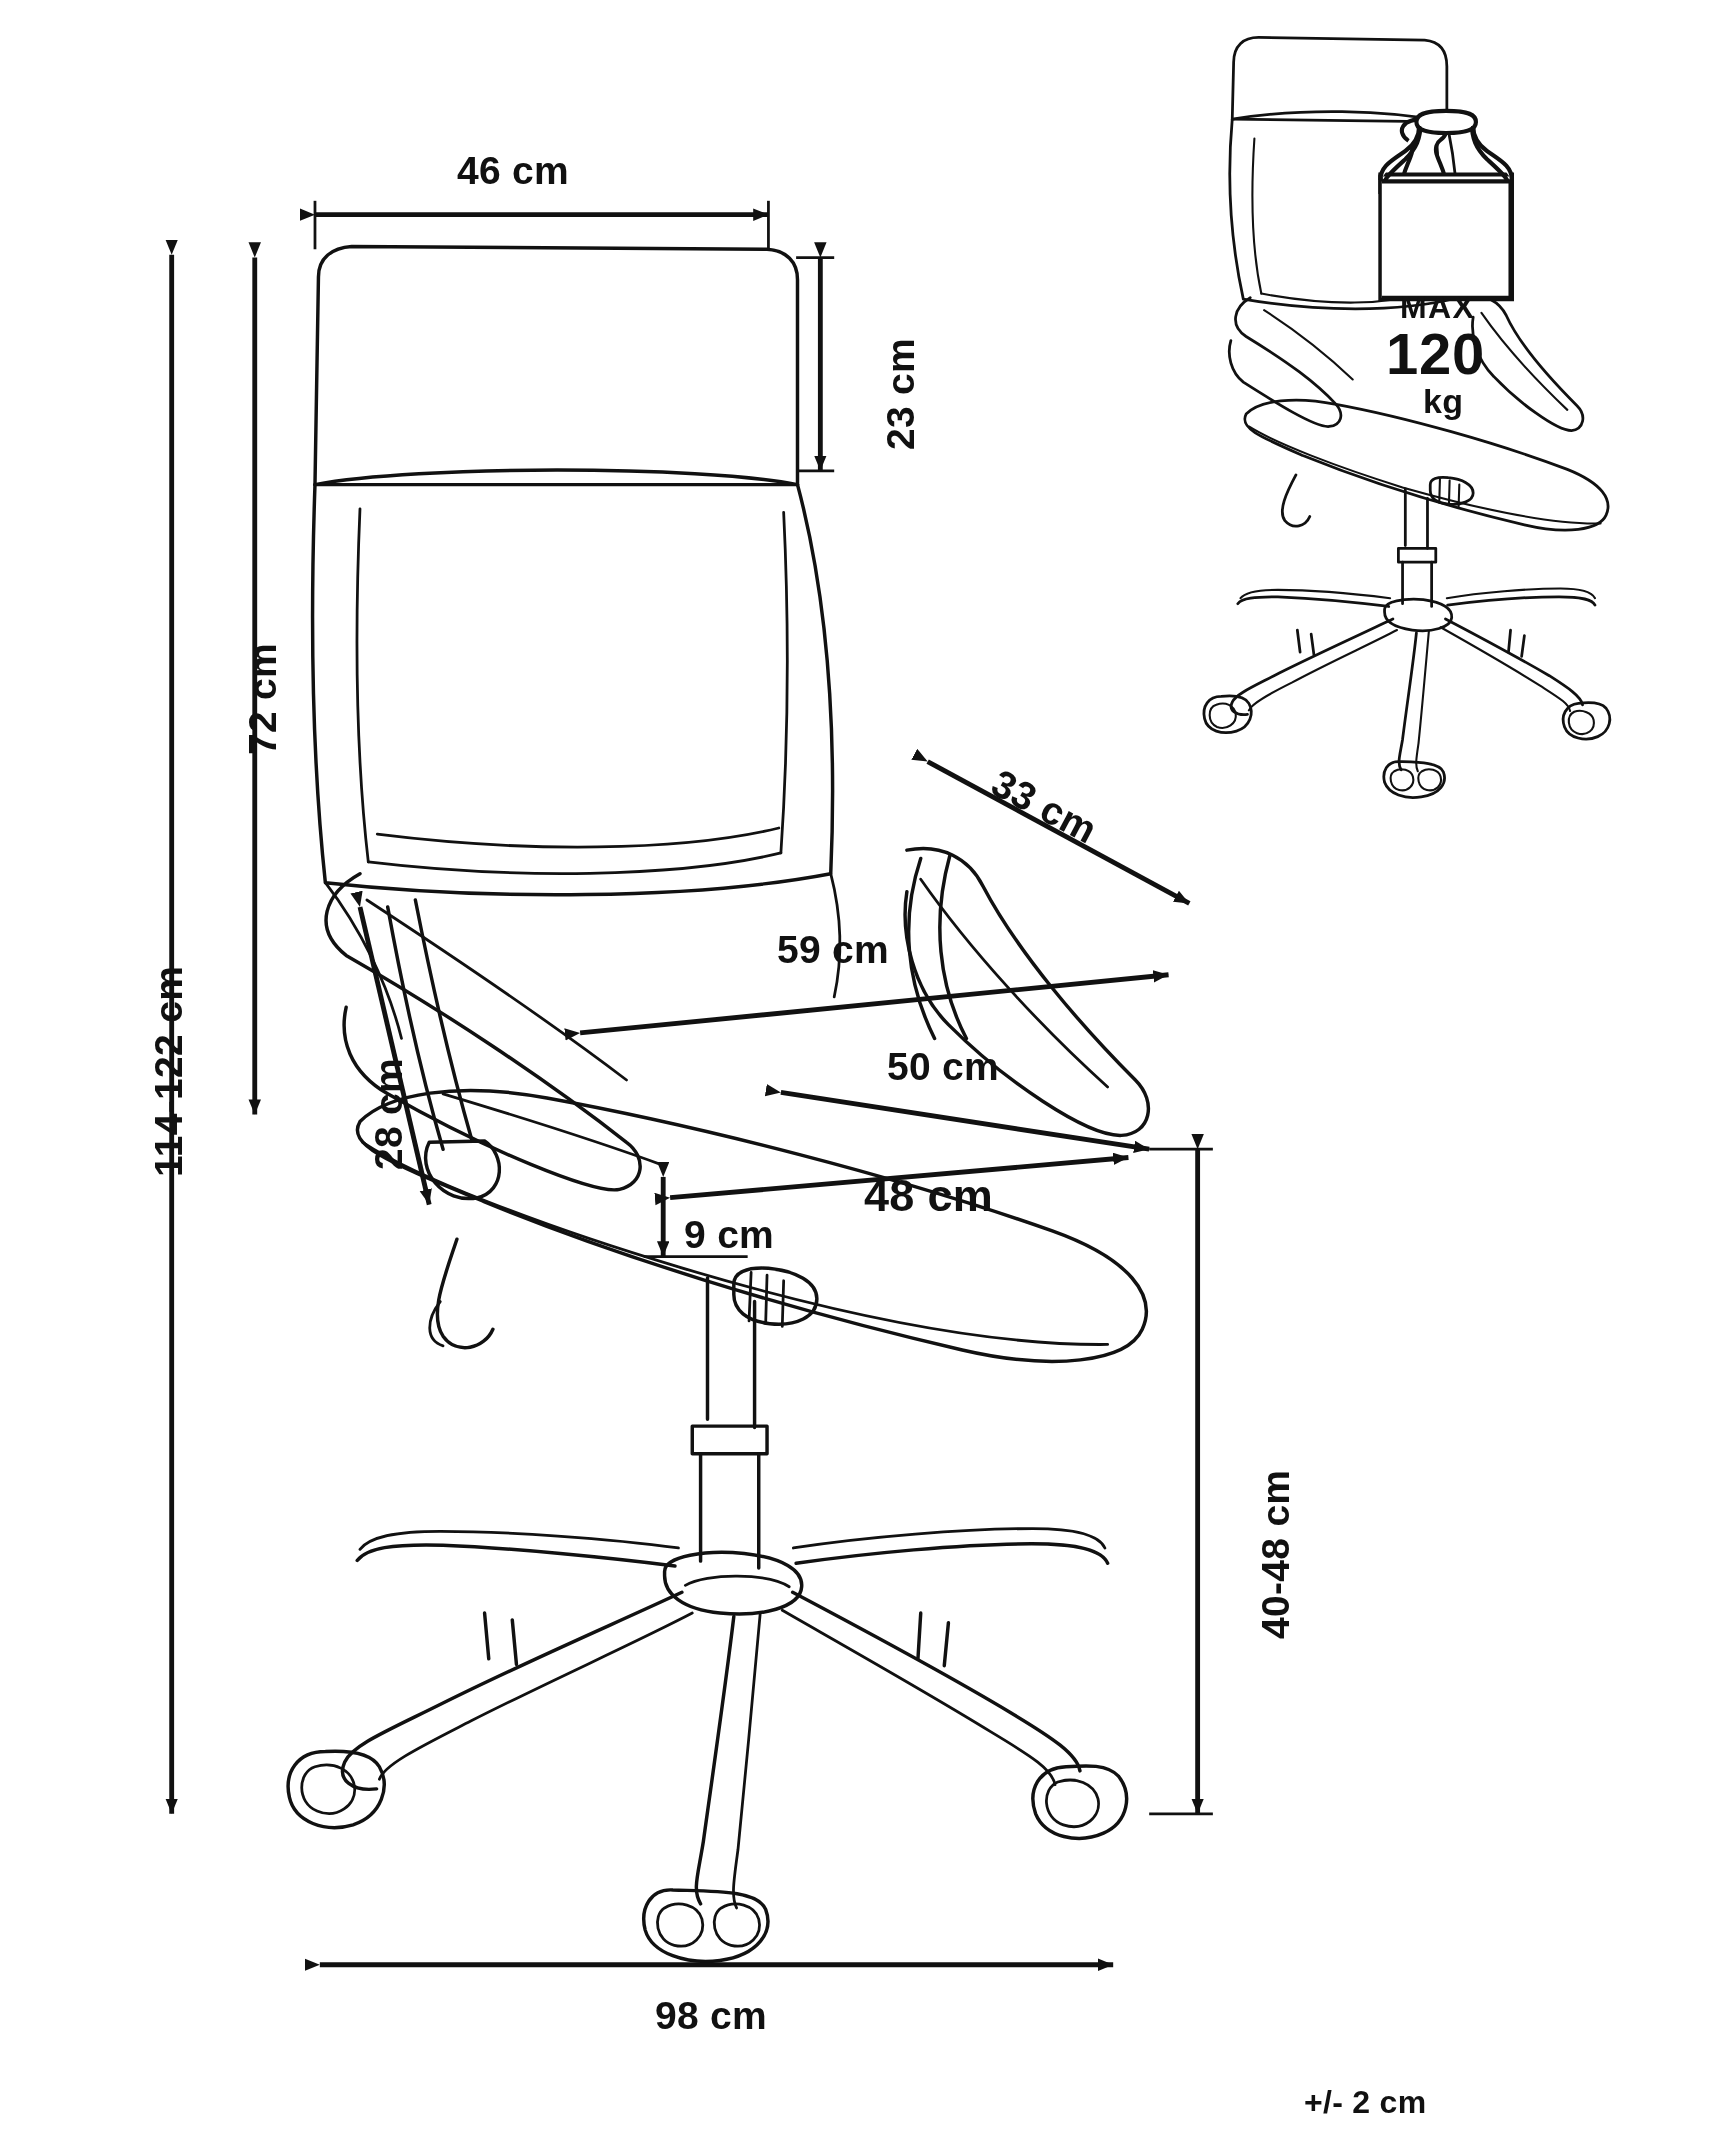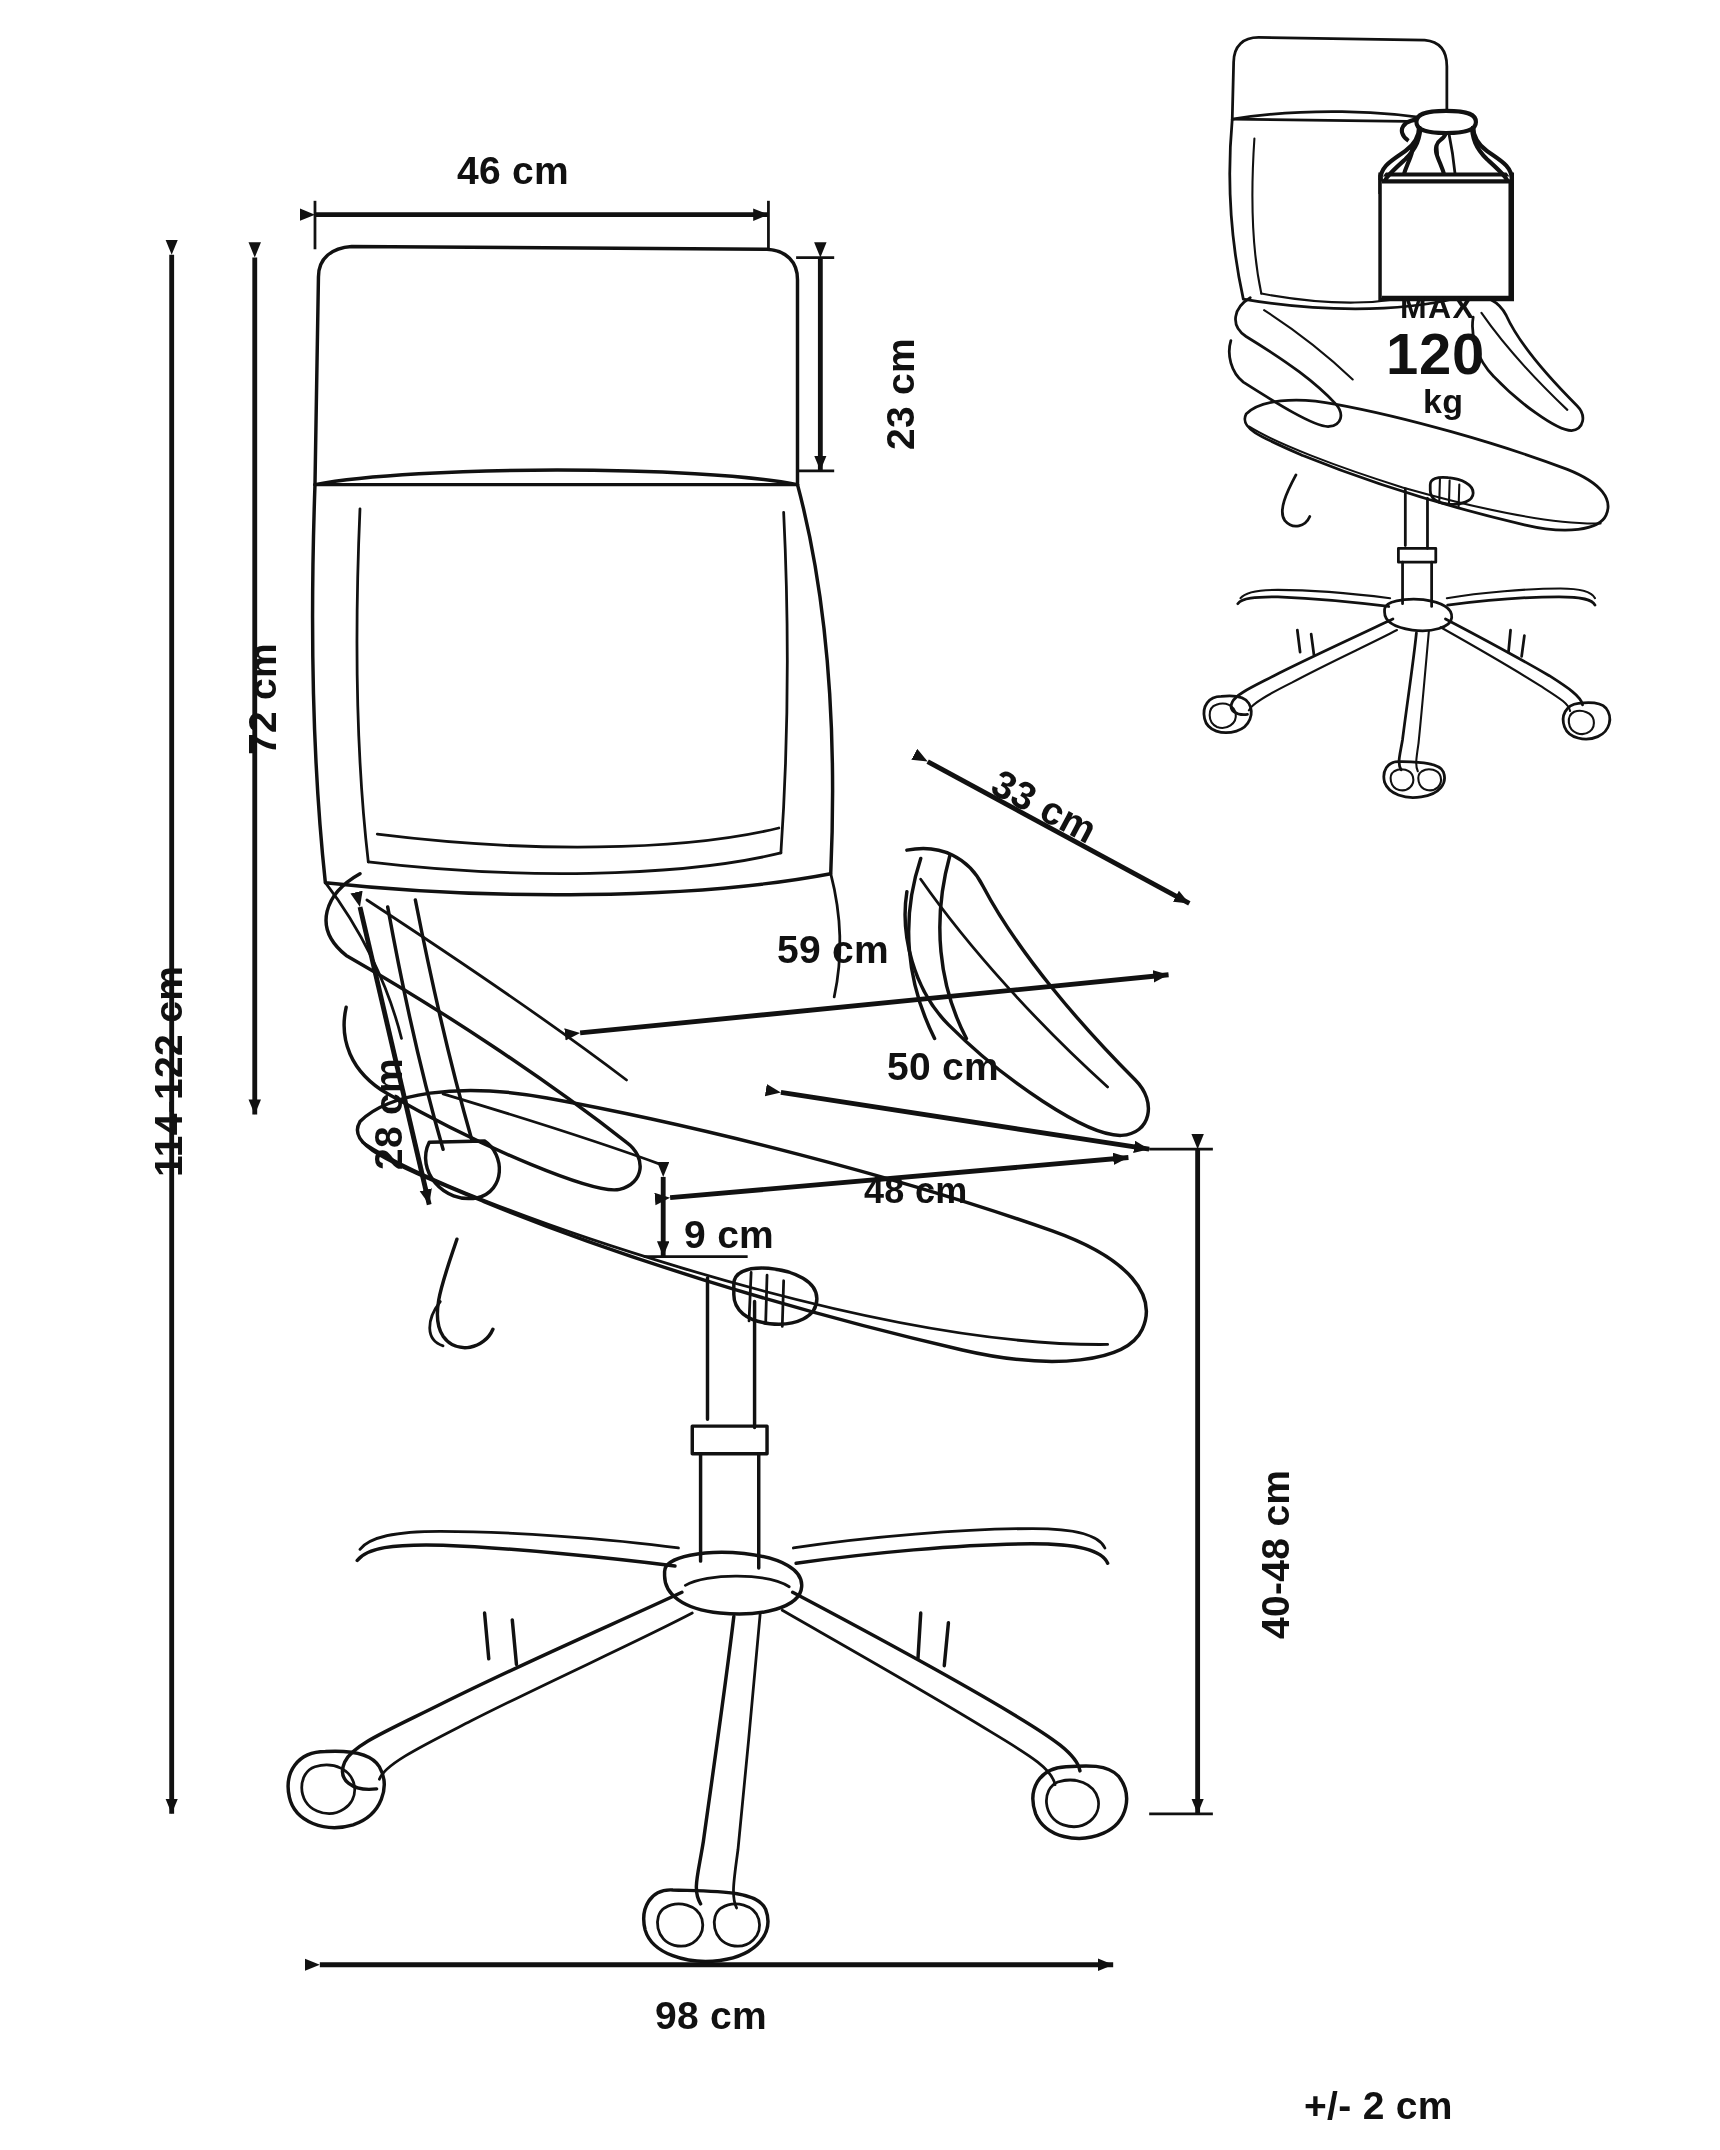--- a/index.html
+++ b/index.html
@@ -302,7 +302,7 @@
 
   <div class="lbl" style="left:887px; top:1045px; font-size:39px;">50 cm</div>
 
-  <div class="lbl" style="left:864px; top:1170px; font-size:36px;">48 cm</div>
+  <div class="lbl" style="left:864px; top:1170px; font-size:45px;">48 cm</div>
 
   <div class="lbl" style="left:684px; top:1213px; font-size:39px;">9 cm</div>
 

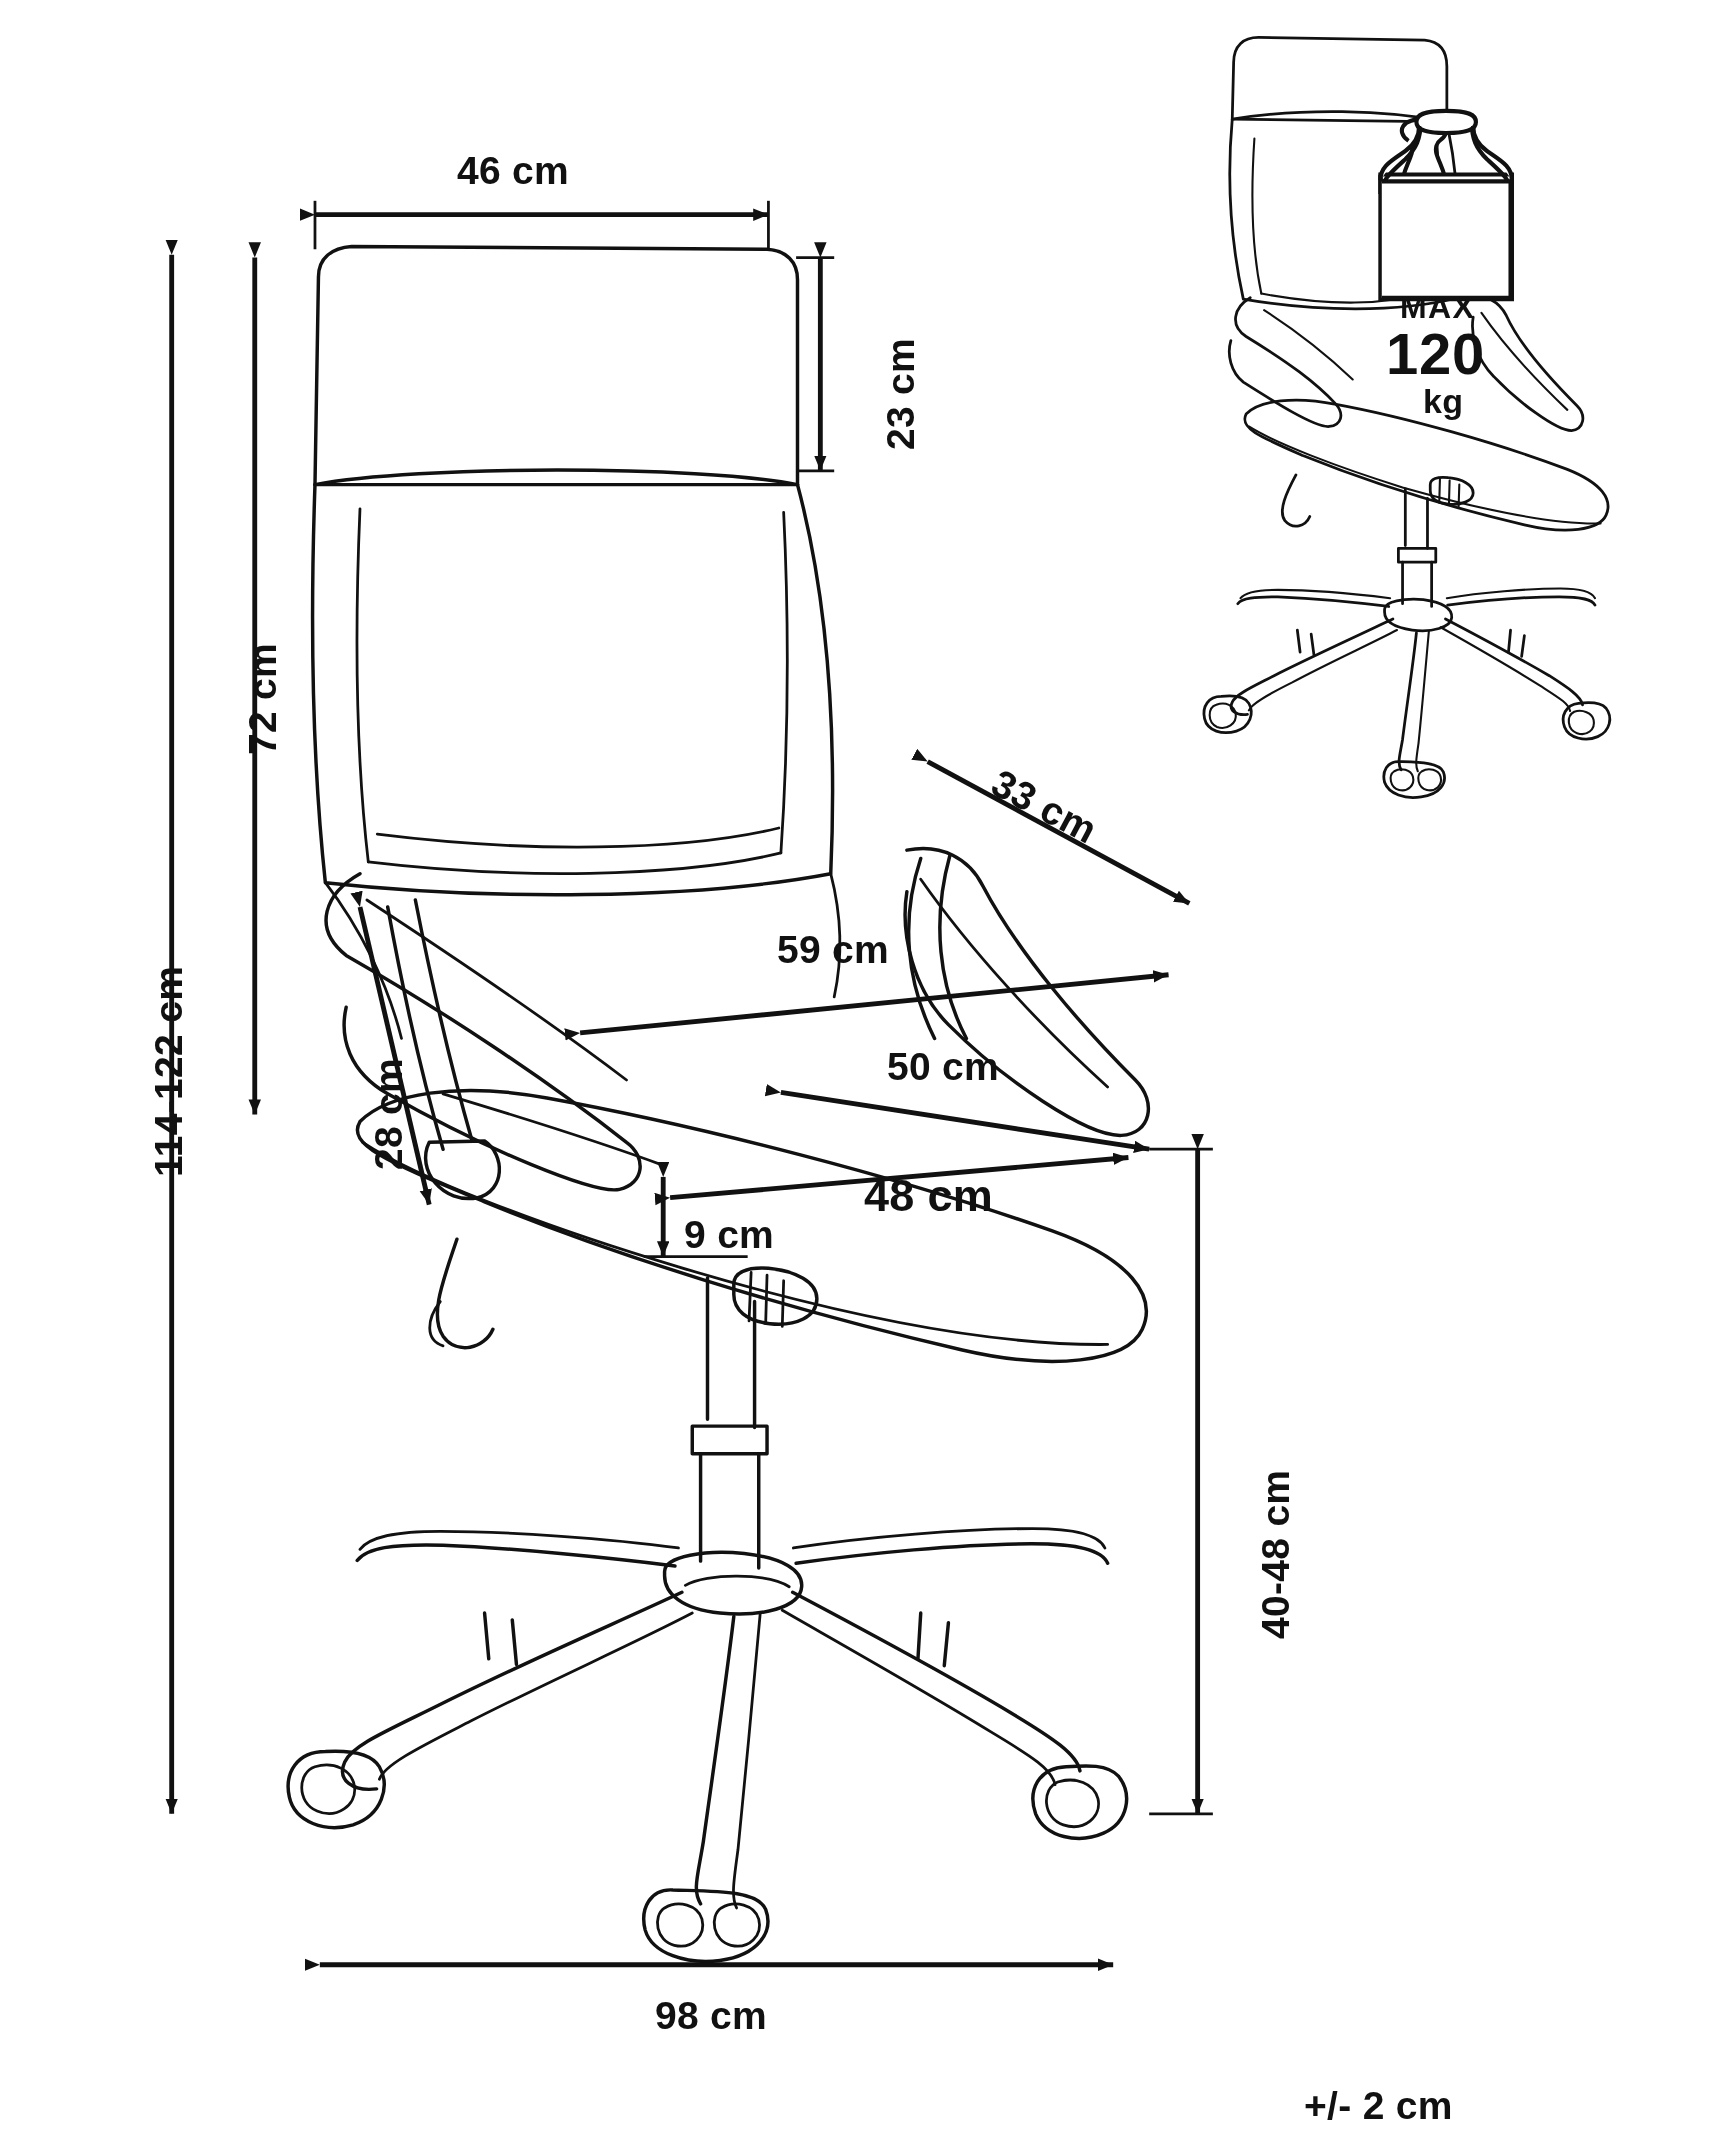--- a/index.html
+++ b/index.html
@@ -314,7 +314,7 @@
   <div class="lbl" style="left:1386px; top:320px; font-size:58px; letter-spacing:0.7px;">120</div>
   <div class="lbl" style="left:1423px; top:382px; font-size:34px;text-align:right;">kg</div>
 
-  <div class="lbl" style="left:1304px; top:2084px; font-size:39px;">+/- 2 cm</div>
+  <div class="lbl" style="left:1304px; top:2084px; font-size:32px;">+/- 2 cm</div>
 
 </div>
 

